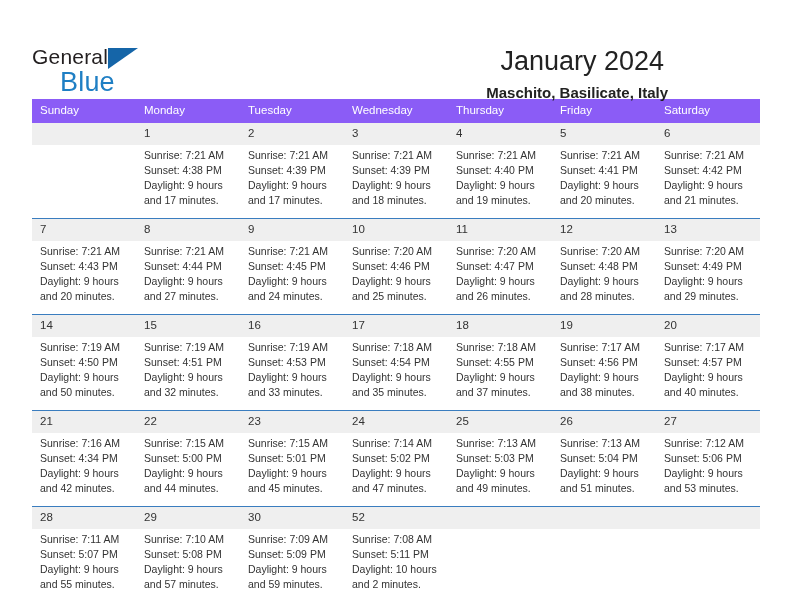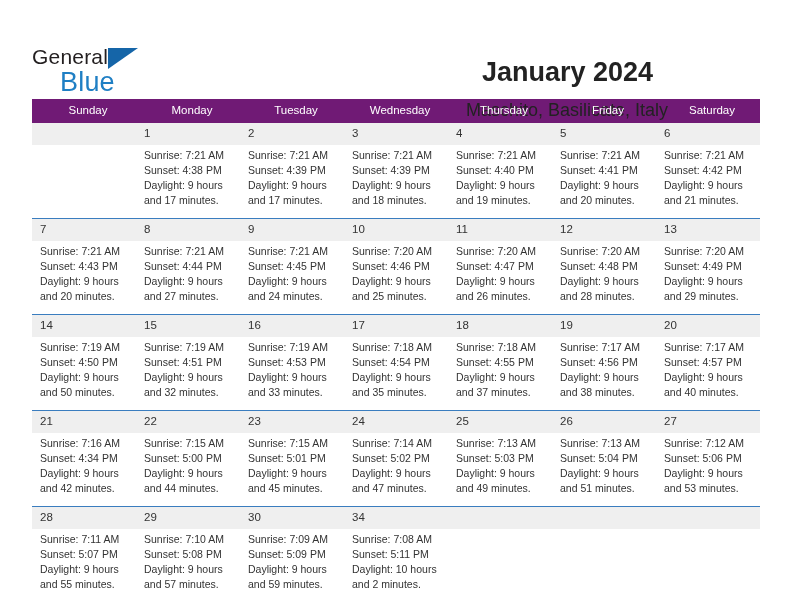--- a/index.html
+++ b/index.html
@@ -74,8 +74,8 @@
     font-size: 27px;
     color: #222222;
     line-height: 1.05;
-    font-weight: bold;
-    margin: 15px;
+    font-weight: normal;
+    margin: 4px;
   }
   .cal-subtitle {
     font-size: 18px;

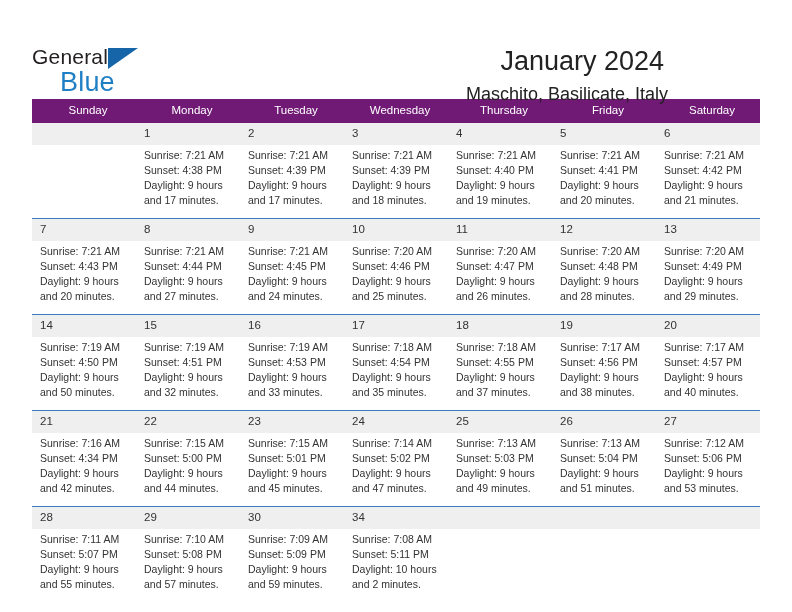--- a/index.html
+++ b/index.html
@@ -78,10 +78,11 @@
     margin: 4px;
   }
   .cal-subtitle {
-    font-size: 18px;
+    font-size: 15px;
     color: #222222;
     margin-top: 10px;
     line-height: 1.1;
+    font-weight: bold;
   }
 
   

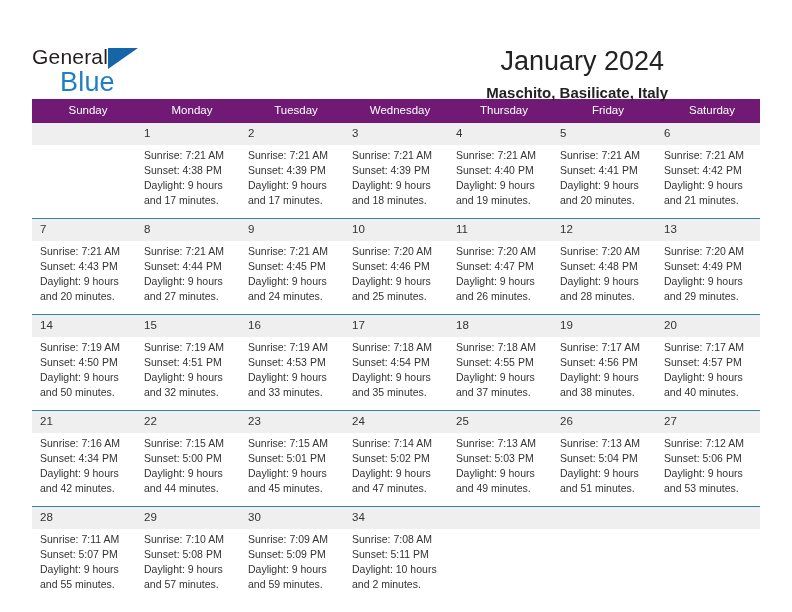--- a/index.html
+++ b/index.html
@@ -93,11 +93,11 @@
     table-layout: fixed;
   }
   .calendar th {
-    background: #701a75;
+    background: #8b5cf6;
     color: #ffffff;
     font-size: 11.5px;
     font-weight: normal;
-    text-align: center;
+    text-align: left;
     padding: 5px 0 5px 8px;
     line-height: 1.2;
     border: none;

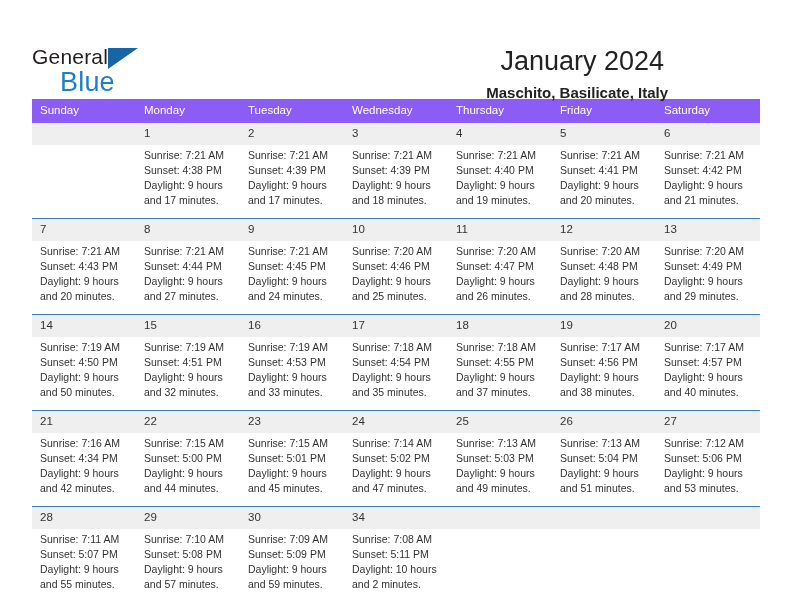--- a/index.html
+++ b/index.html
@@ -474,7 +474,7 @@
             </div>
           </td>
           <td>
-            <div class="daynum">34</div>
+            <div class="daynum">52</div>
             <div class="cellbody">
               <p>Sunrise: 7:08 AM</p>
               <p>Sunset: 5:11 PM</p>

